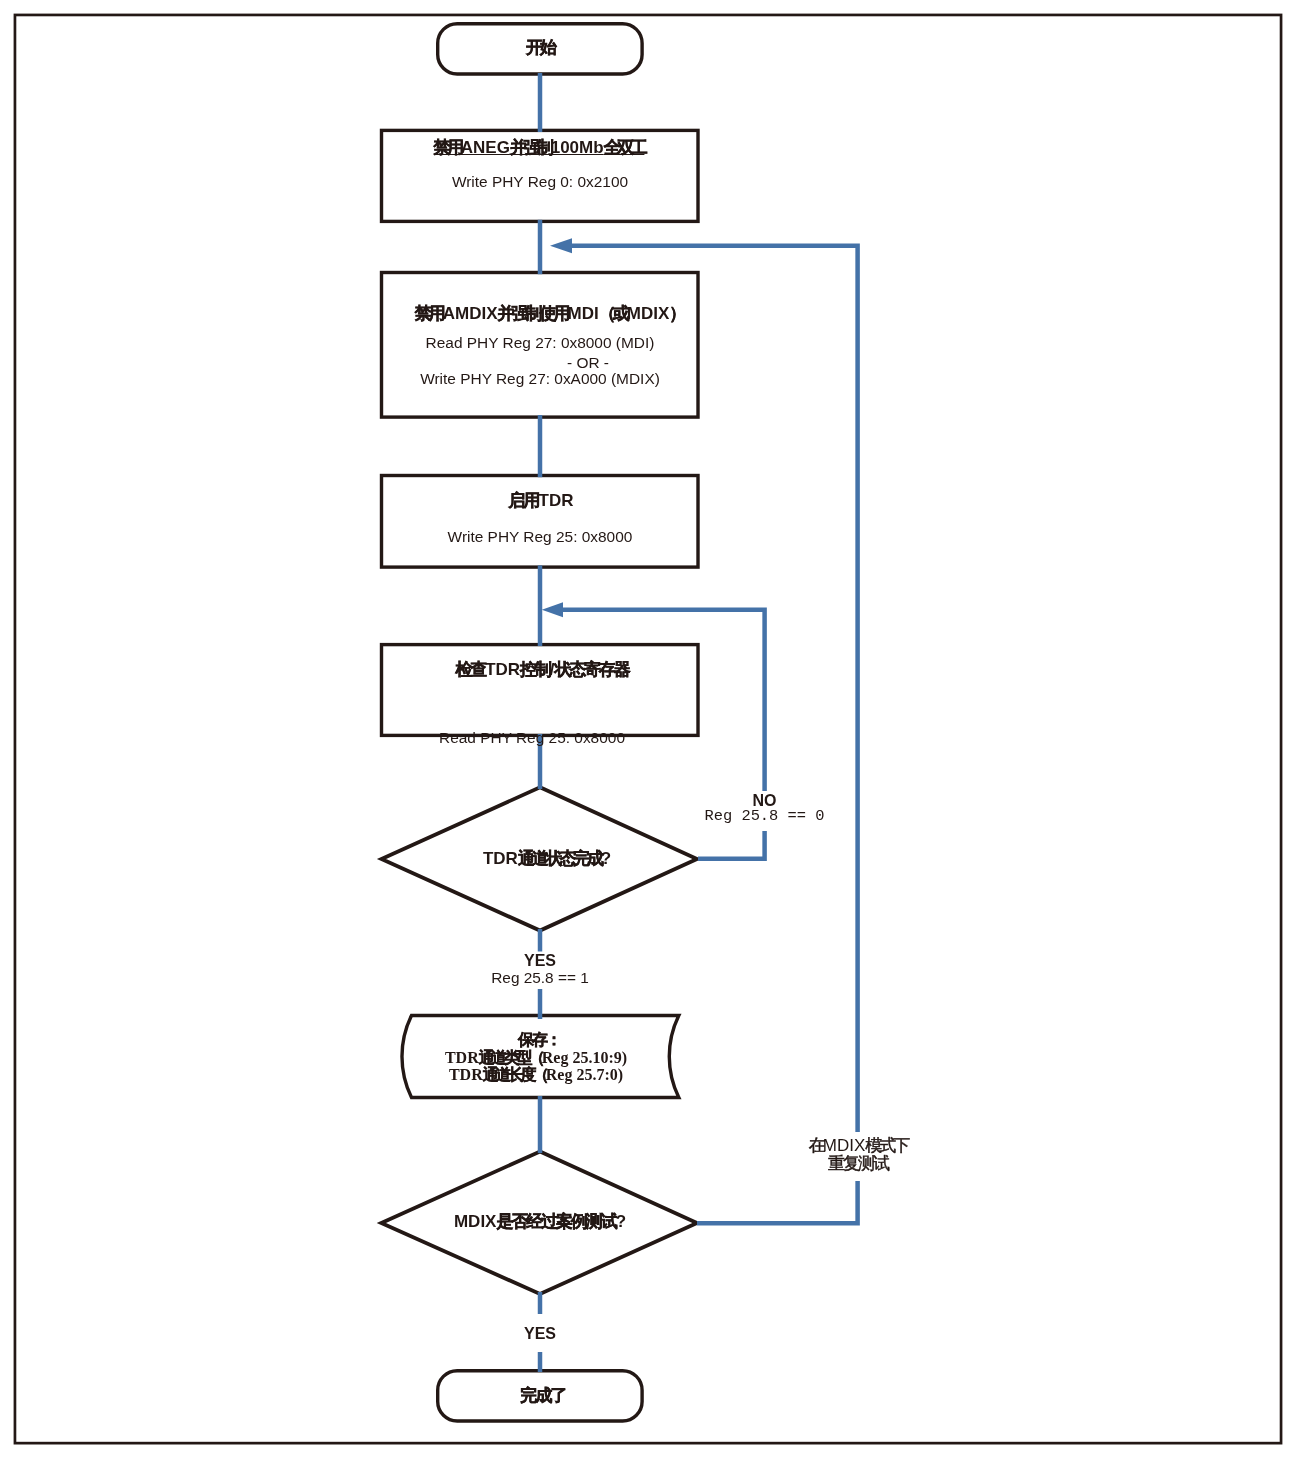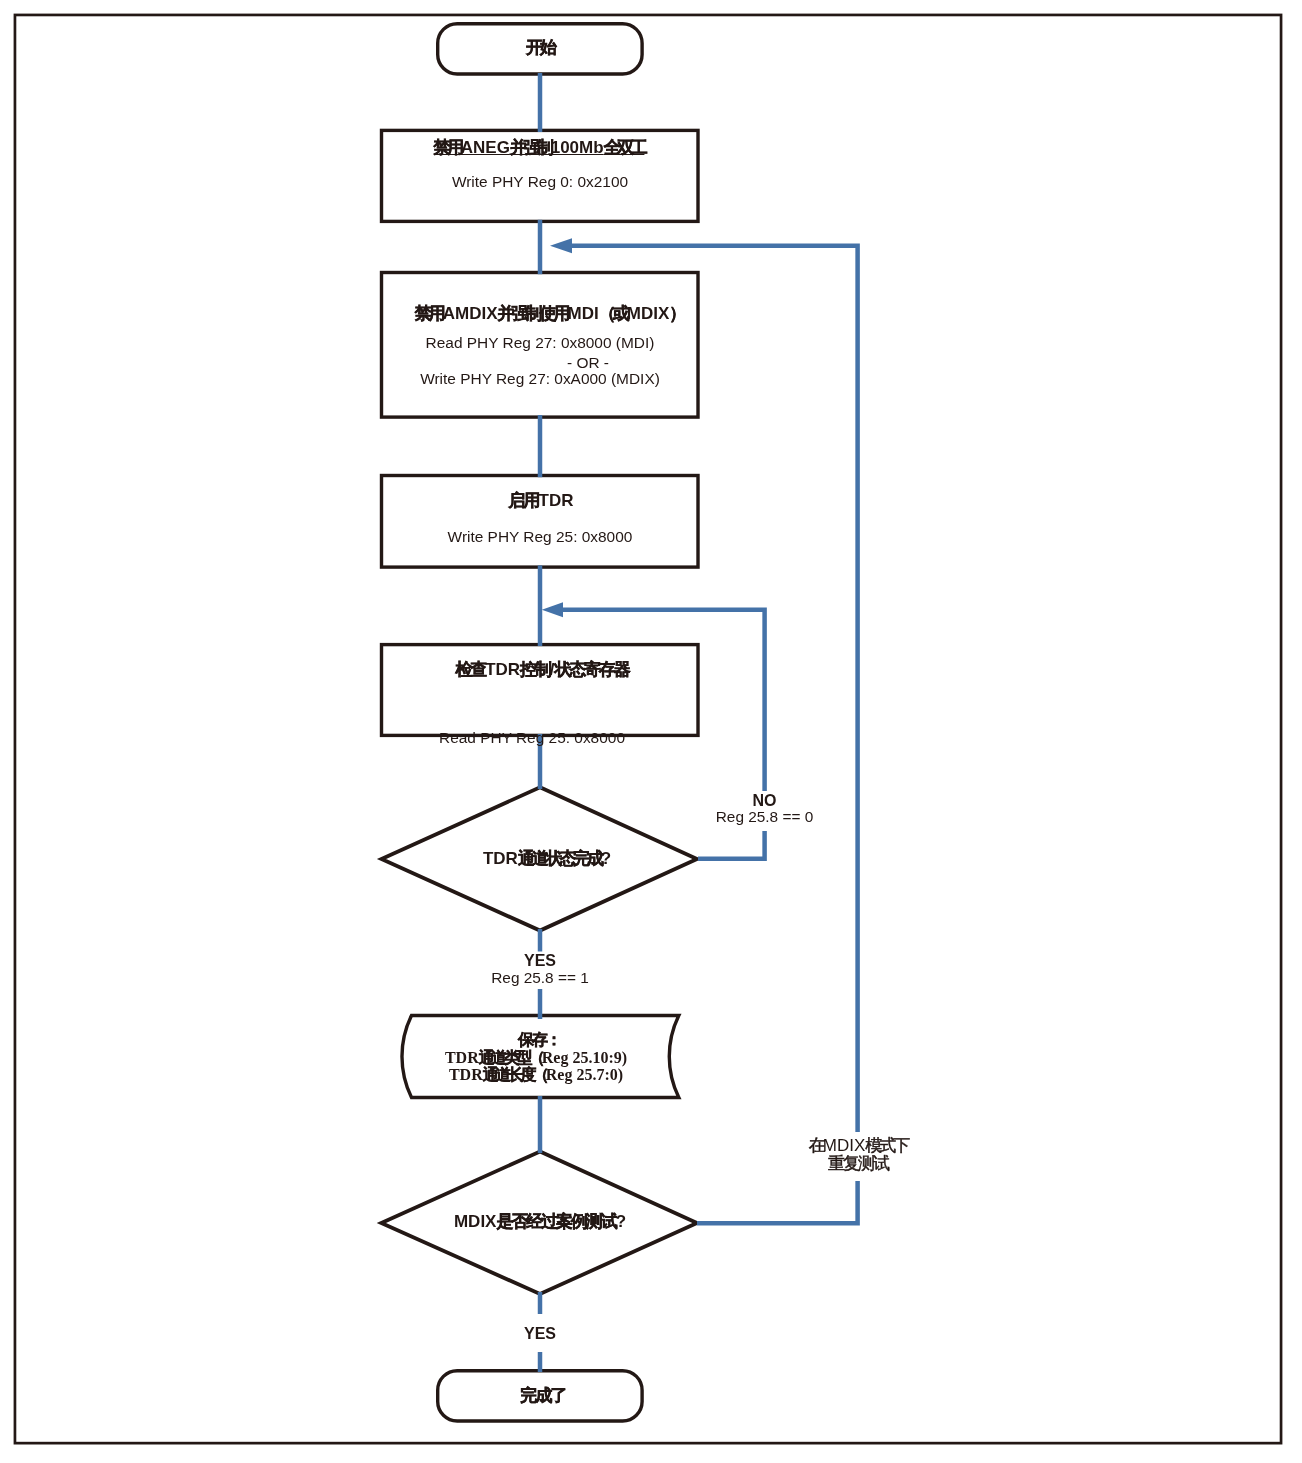--- a/index.html
+++ b/index.html
@@ -84,7 +84,7 @@
   <div class="lbl title cjk" style="left:439px;top:1387px;width:208px;--ls:-1.8px;"><span class="cjkrun">完成了</span></div>
 
   <div class="lbl edge eb" style="left:684px;top:792px;width:161px;">NO</div>
-  <div class="lbl edge" style="left:684px;top:808px;width:161px;">Reg 25.8 == 0</div>
+  <div class="lbl edge" style="left:684px;top:808px;width:161px;font-family:Liberation Mono, monospace;">Reg 25.8 == 0</div>
 
   <div class="lbl edge eb" style="left:460px;top:952px;width:160px;">YES</div>
   <div class="lbl edge" style="left:460px;top:969px;width:160px;">Reg 25.8 == 1</div>

